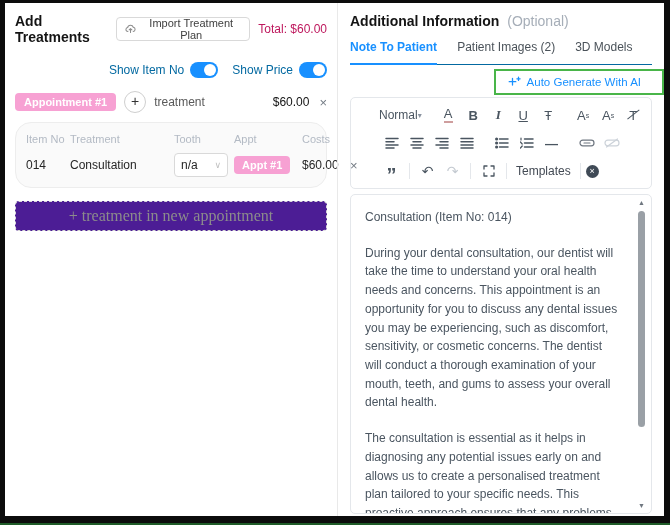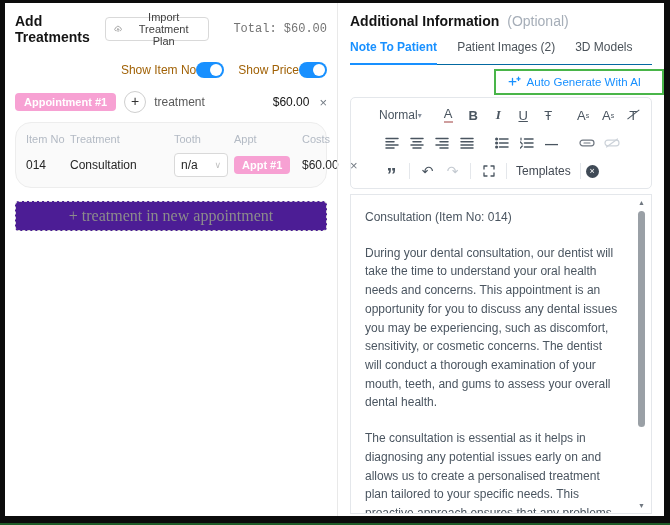--- a/index.html
+++ b/index.html
@@ -15,7 +15,7 @@
   .panel-left { position:absolute; left:5px; top:3px; width:332px; bottom:9px; padding:10px 10px 0 10px; }
   .lp-header { display:flex; align-items:center; margin-bottom:17px; }
   .lp-title { font-size:14px; font-weight:bold; color:#141414; margin:0; }
-  .lp-header-right { margin-left:auto; display:flex; align-items:center; gap:24px; }
+  .lp-header-right { margin-left:auto; display:flex; align-items:center; gap:8px; }
   .import-btn { display:flex; align-items:center; gap:5px; height:24px; padding:0 8px; background:#fff;
                 border:1px solid #d9d9d9; border-radius:4px; font-size:11px; color:#404040; cursor:pointer;
                 font-family:"Liberation Sans", sans-serif; }

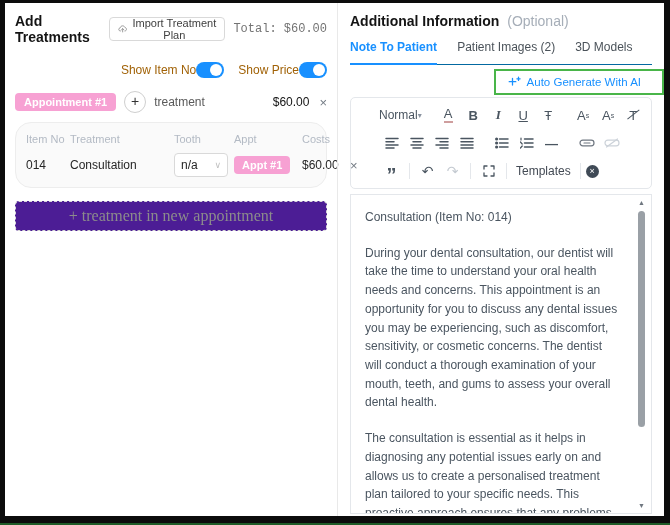--- a/index.html
+++ b/index.html
@@ -19,7 +19,7 @@
   .import-btn { display:flex; align-items:center; gap:5px; height:24px; padding:0 8px; background:#fff;
                 border:1px solid #d9d9d9; border-radius:4px; font-size:11px; color:#404040; cursor:pointer;
                 font-family:"Liberation Sans", sans-serif; }
-  .total { font-size:12px; color:#737373; white-space:nowrap;font-family:Liberation Mono, monospace; }
+  .total { font-size:12px; color:#be185d; white-space:nowrap; }
 
   .toggles-row { display:flex; justify-content:flex-end; align-items:center; gap:14px; margin-bottom:13px; }
   .toggle-pair { display:flex; align-items:center; font-size:12px; color:#a16207; }

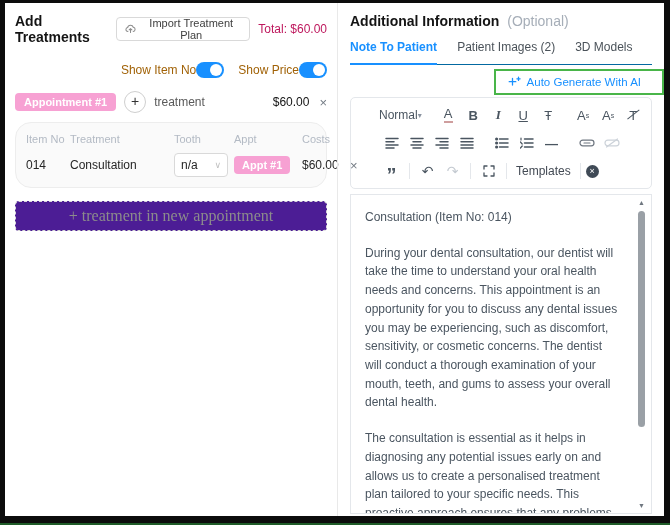--- a/index.html
+++ b/index.html
@@ -22,7 +22,7 @@
   .total { font-size:12px; color:#be185d; white-space:nowrap; }
 
   .toggles-row { display:flex; justify-content:flex-end; align-items:center; gap:14px; margin-bottom:13px; }
-  .toggle-pair { display:flex; align-items:center; font-size:12px; color:#a16207; }
+  .toggle-pair { display:flex; align-items:center; gap:6px; font-size:12px; color:#0369a1; }
   .toggle { width:28px; height:16px; border-radius:8px; background:#1890ff; position:relative; display:inline-block; cursor:pointer; }
   .toggle .knob { position:absolute; right:2px; top:2px; width:12px; height:12px; background:#fff; border-radius:50%; }
 

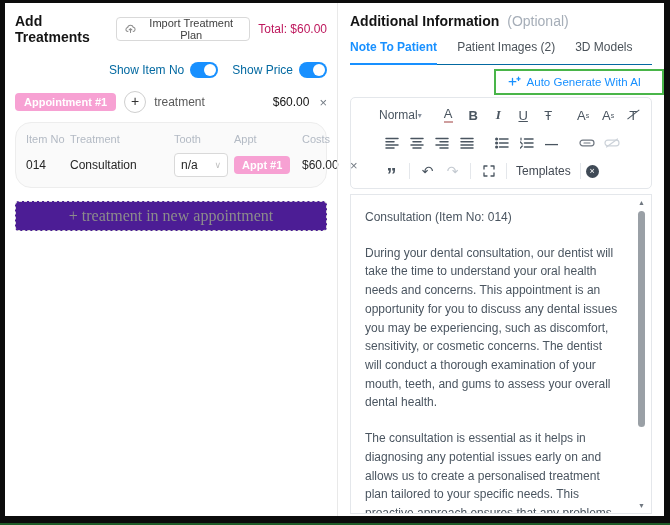--- a/index.html
+++ b/index.html
@@ -84,7 +84,7 @@
               display:flex; align-items:center; justify-content:center; margin-right:5px; line-height:1; }
   .clear-all { display:flex; align-items:center; cursor:pointer; }
 
-  .editor-content { position:relative; border:1px solid #e4e7eb; border-radius:0; margin-top:5px; height:320px;
+  .editor-content { position:relative; border:1px solid #e4e7eb; border-radius:5px; margin-top:5px; height:320px;
                     padding:13px 30px 0 14px; overflow:hidden; }
   .editor-content p { font-size:12px; color:#4a5560; line-height:1.56; margin:0 0 17px; }
 

